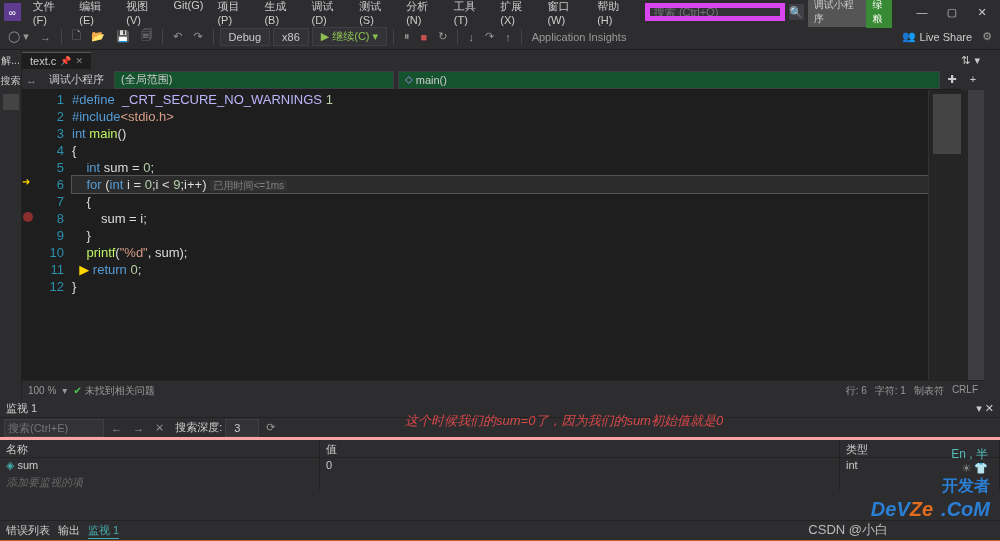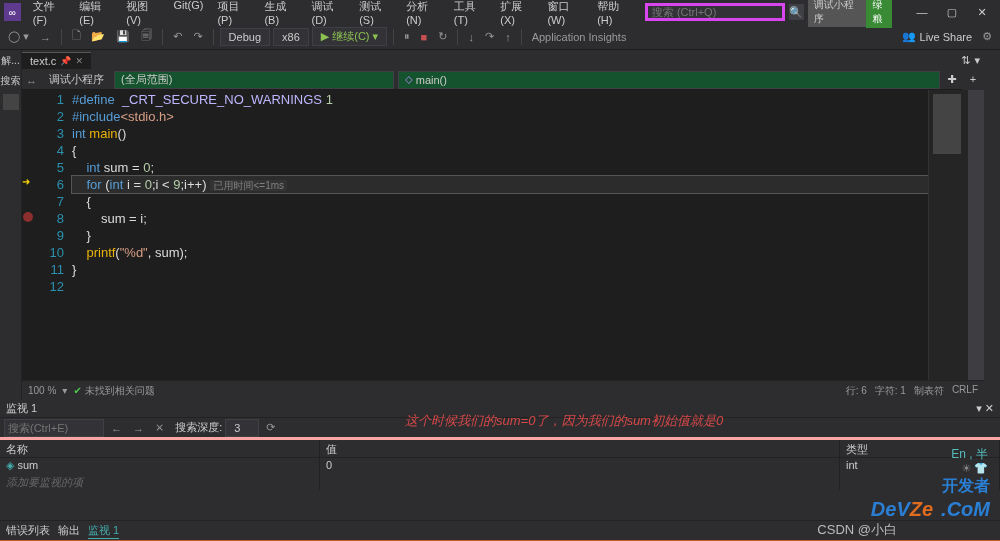--- a/index.html
+++ b/index.html
@@ -8,7 +8,7 @@
 .vs-logo { width: 18px; height: 18px; background: #5e3b8f; margin-right: 6px; display:flex;align-items:center;justify-content:center;color:#fff;font-size:10px;}
 .menu { display: flex; gap: 2px; }
 .menu-item { padding: 2px 6px; cursor: pointer; }
-.search-box { margin-left: 8px; background: #333337; border: 3px solid #d946ef; width: 140px; height: 18px; padding: 0 4px; color: #999; font-size: 11px; }
+.search-box { margin-left: 8px; background: #333337; border: 5px solid #d946ef; width: 140px; height: 18px; padding: 0 4px; color: #999; font-size: 11px; }
 .search-p { margin-left: 4px; width:16px; height:16px; background:#3f3f46; display:flex;align-items:center;justify-content:center; }
 .title-right { margin-left: auto; display: flex; align-items: center; gap: 6px; }
 .badge-green { background: #388a34; color: #fff; padding: 2px 6px; font-size: 10px; }

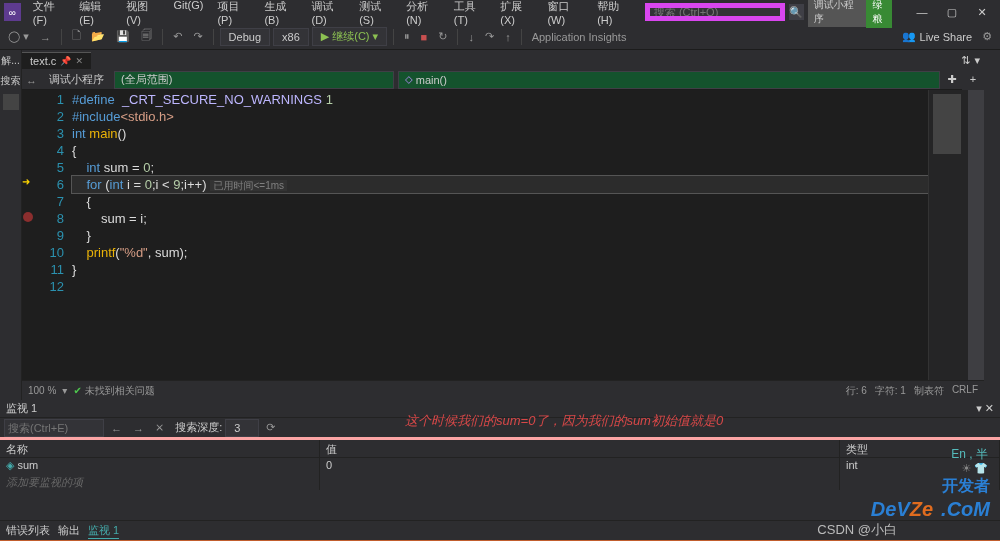--- a/index.html
+++ b/index.html
@@ -54,7 +54,7 @@
 .str { color:#d69d85;}
 .mac { color:#beb7ff;}
 .num { color:#b5cea8;}
-.fn { color:#eab308;}
+.fn { color:#bef264;}
 .txt { color:#dcdcdc;}
 .current-line { background: rgba(80,80,80,0.3); outline:1px solid #555;}
 .step-mark { color:#ffd700;}

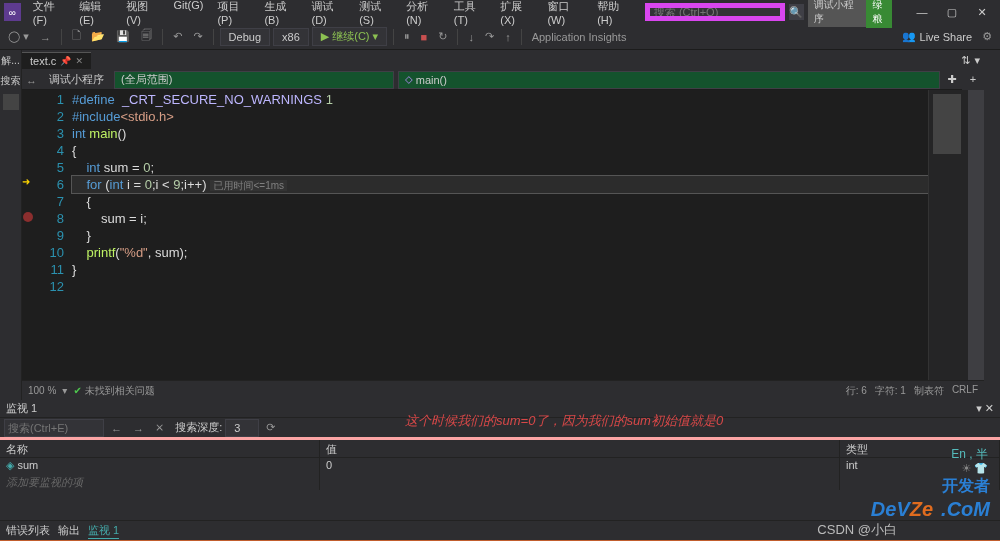--- a/index.html
+++ b/index.html
@@ -225,6 +225,7 @@
           <div class="code-line">        <span class="txt">sum = i;</span></div>
           <div class="code-line">    <span class="txt">}</span></div>
           <div class="code-line">    <span class="fn">printf</span><span class="txt">(</span><span class="str">"%d"</span><span class="txt">, sum);</span></div>
+          <div class="code-line">  <span class="step-mark">▶</span> <span class="kw">return</span> <span class="num">0</span><span class="txt">;</span></div>
           <div class="code-line"><span class="txt">}</span></div>
         </div>
       <div class="minimap">

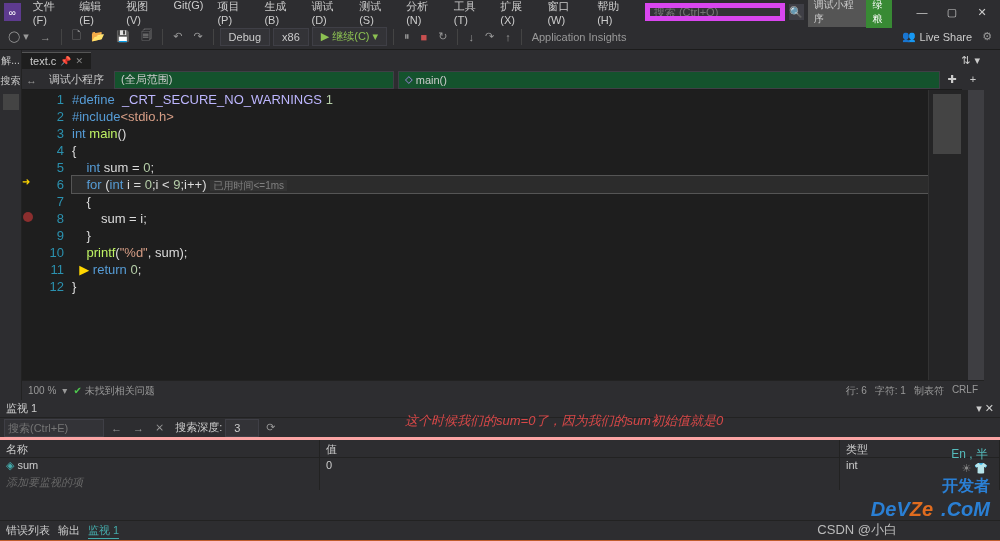--- a/index.html
+++ b/index.html
@@ -96,7 +96,7 @@
 .watermark-logo { position:absolute; right:10px; bottom:20px; font-size:20px; font-weight:bold; font-style:italic; pointer-events:none;}
 .wm-dev{color:#2a7fd4;margin-left:32px;} .wm-ze{color:#e06c1f;} .wm-com{color:#2a7fd4;margin-left:8px;}
 .watermark-cn { position:absolute; right:10px; bottom:44px; color:#2a7fd4; font-size:16px; font-weight:bold;}
-.csdn { position:absolute; right:103px; bottom:2px; color:#bbb; font-size:13px;}
+.csdn { position:absolute; right:112px; bottom:2px; color:#bbb; font-size:13px;}
 .ime { position:absolute; right:12px; top:446px; color:#5bb; font-size:12px;}
 .ime-icons{ position:absolute; right:12px; top:462px; color:#888; font-size:11px;}
 </style>

